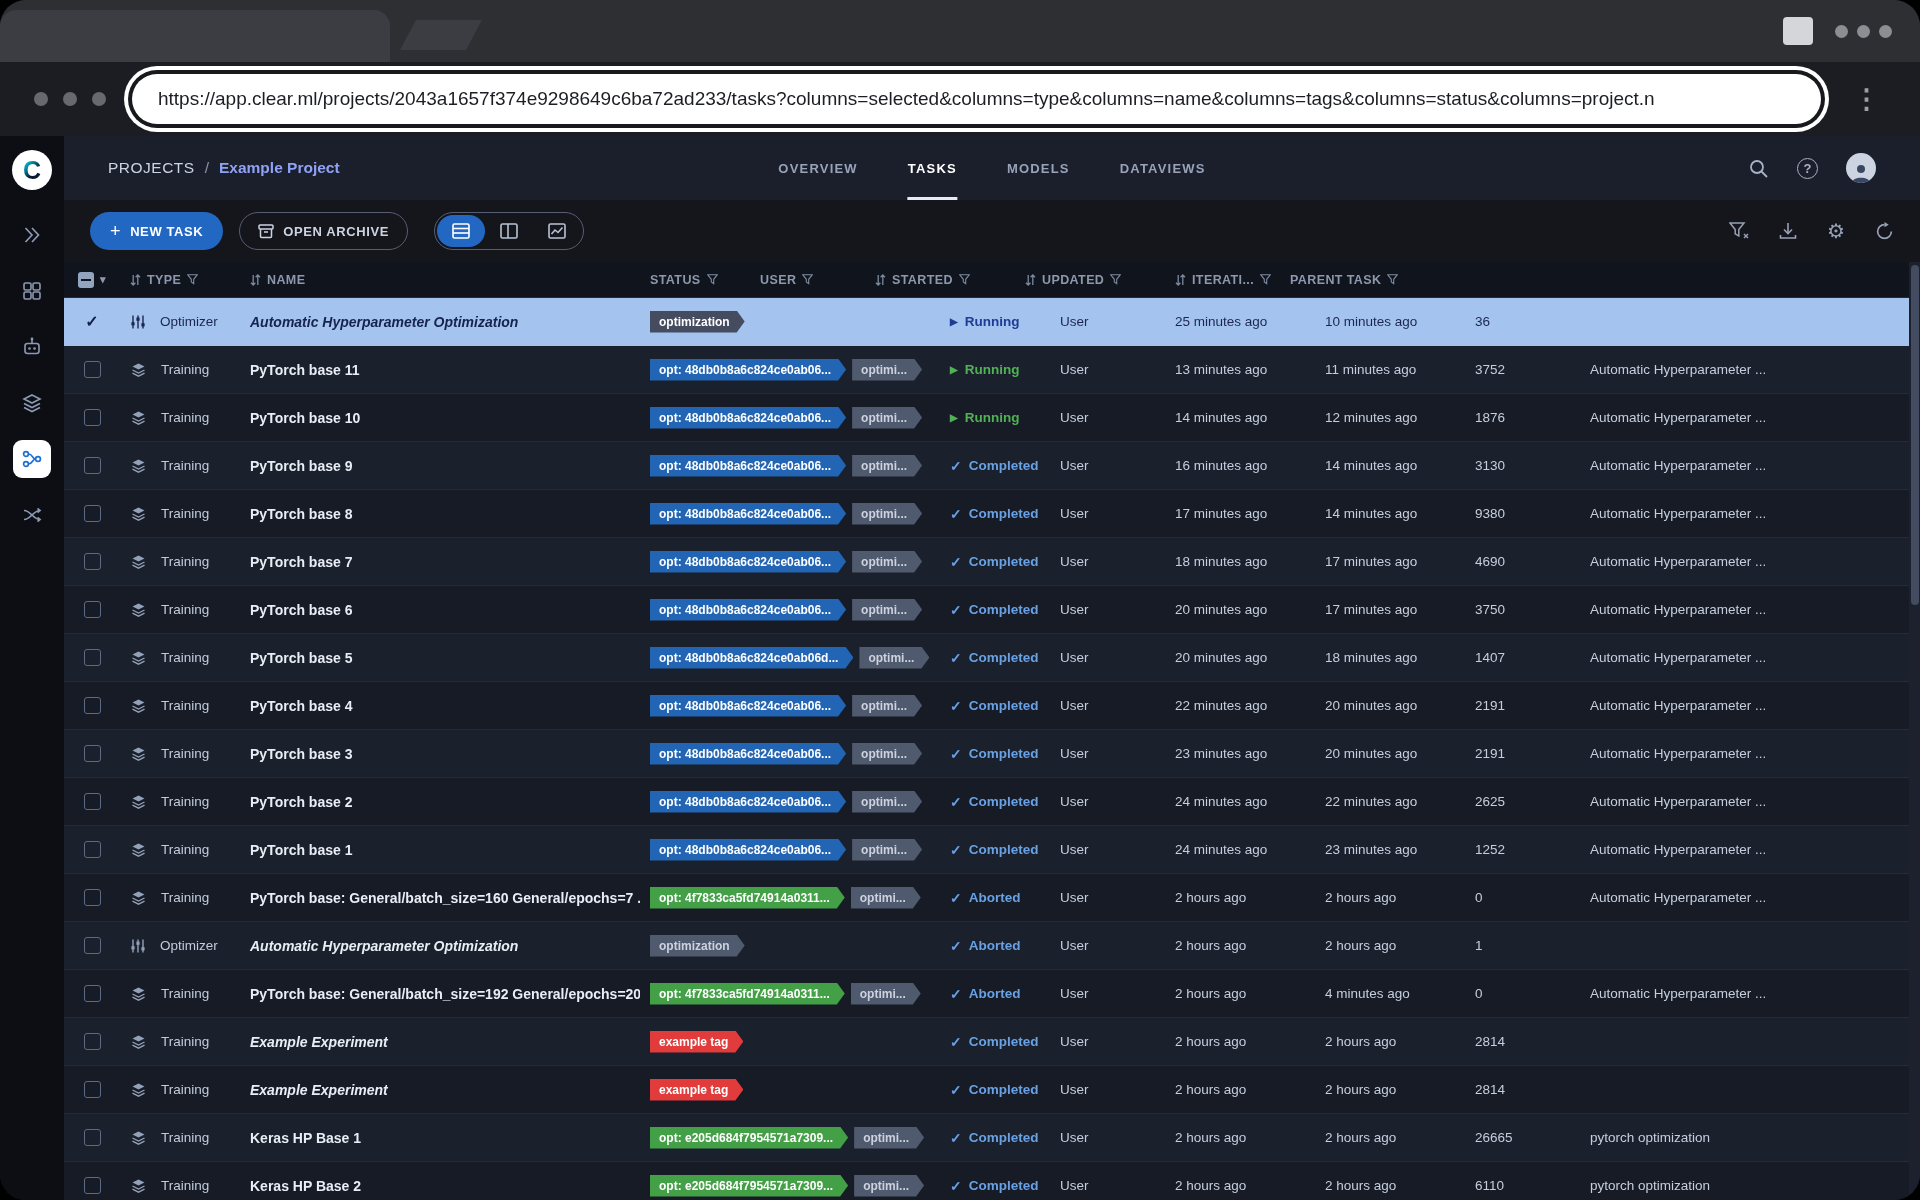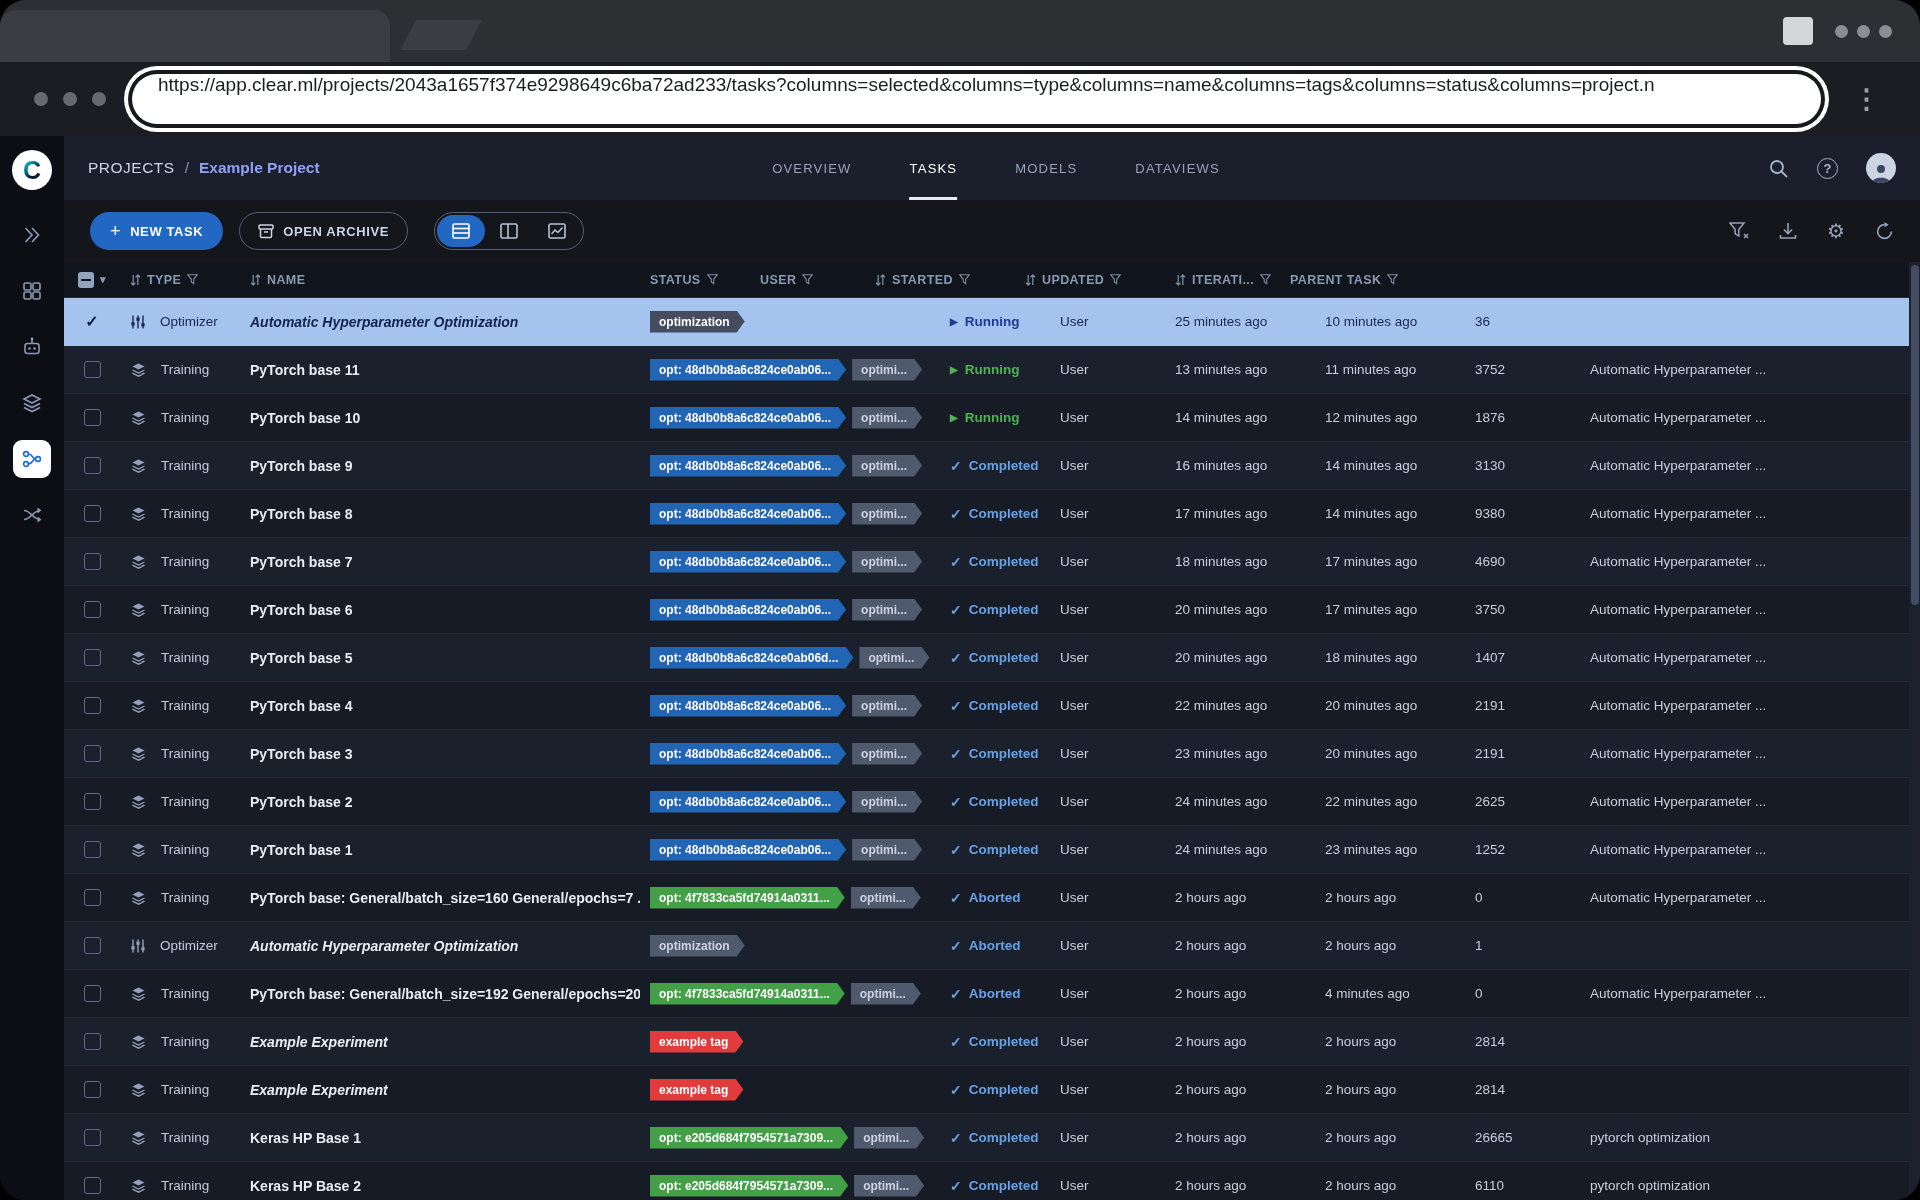--- a/index.html
+++ b/index.html
@@ -27,7 +27,7 @@
   .win-dots span { width:14px; height:14px; border-radius:50%; background:#66696e; display:block; }
   .url-bar { flex:1; height:50px; background:#fff; border-radius:26px;
              box-shadow:0 0 0 4px #17191d, 0 0 0 8px #fff;
-             display:flex; padding:0 26px; overflow:hidden; }
+             display:flex; align-items:center; padding:0 26px; overflow:hidden; }
   .url-text { color:#1c1e23; font-size:19px; white-space:nowrap; }
   .kebab { color:#9aa0a8; font-size:27px; font-weight:700; line-height:1; padding:0 6px; }
 

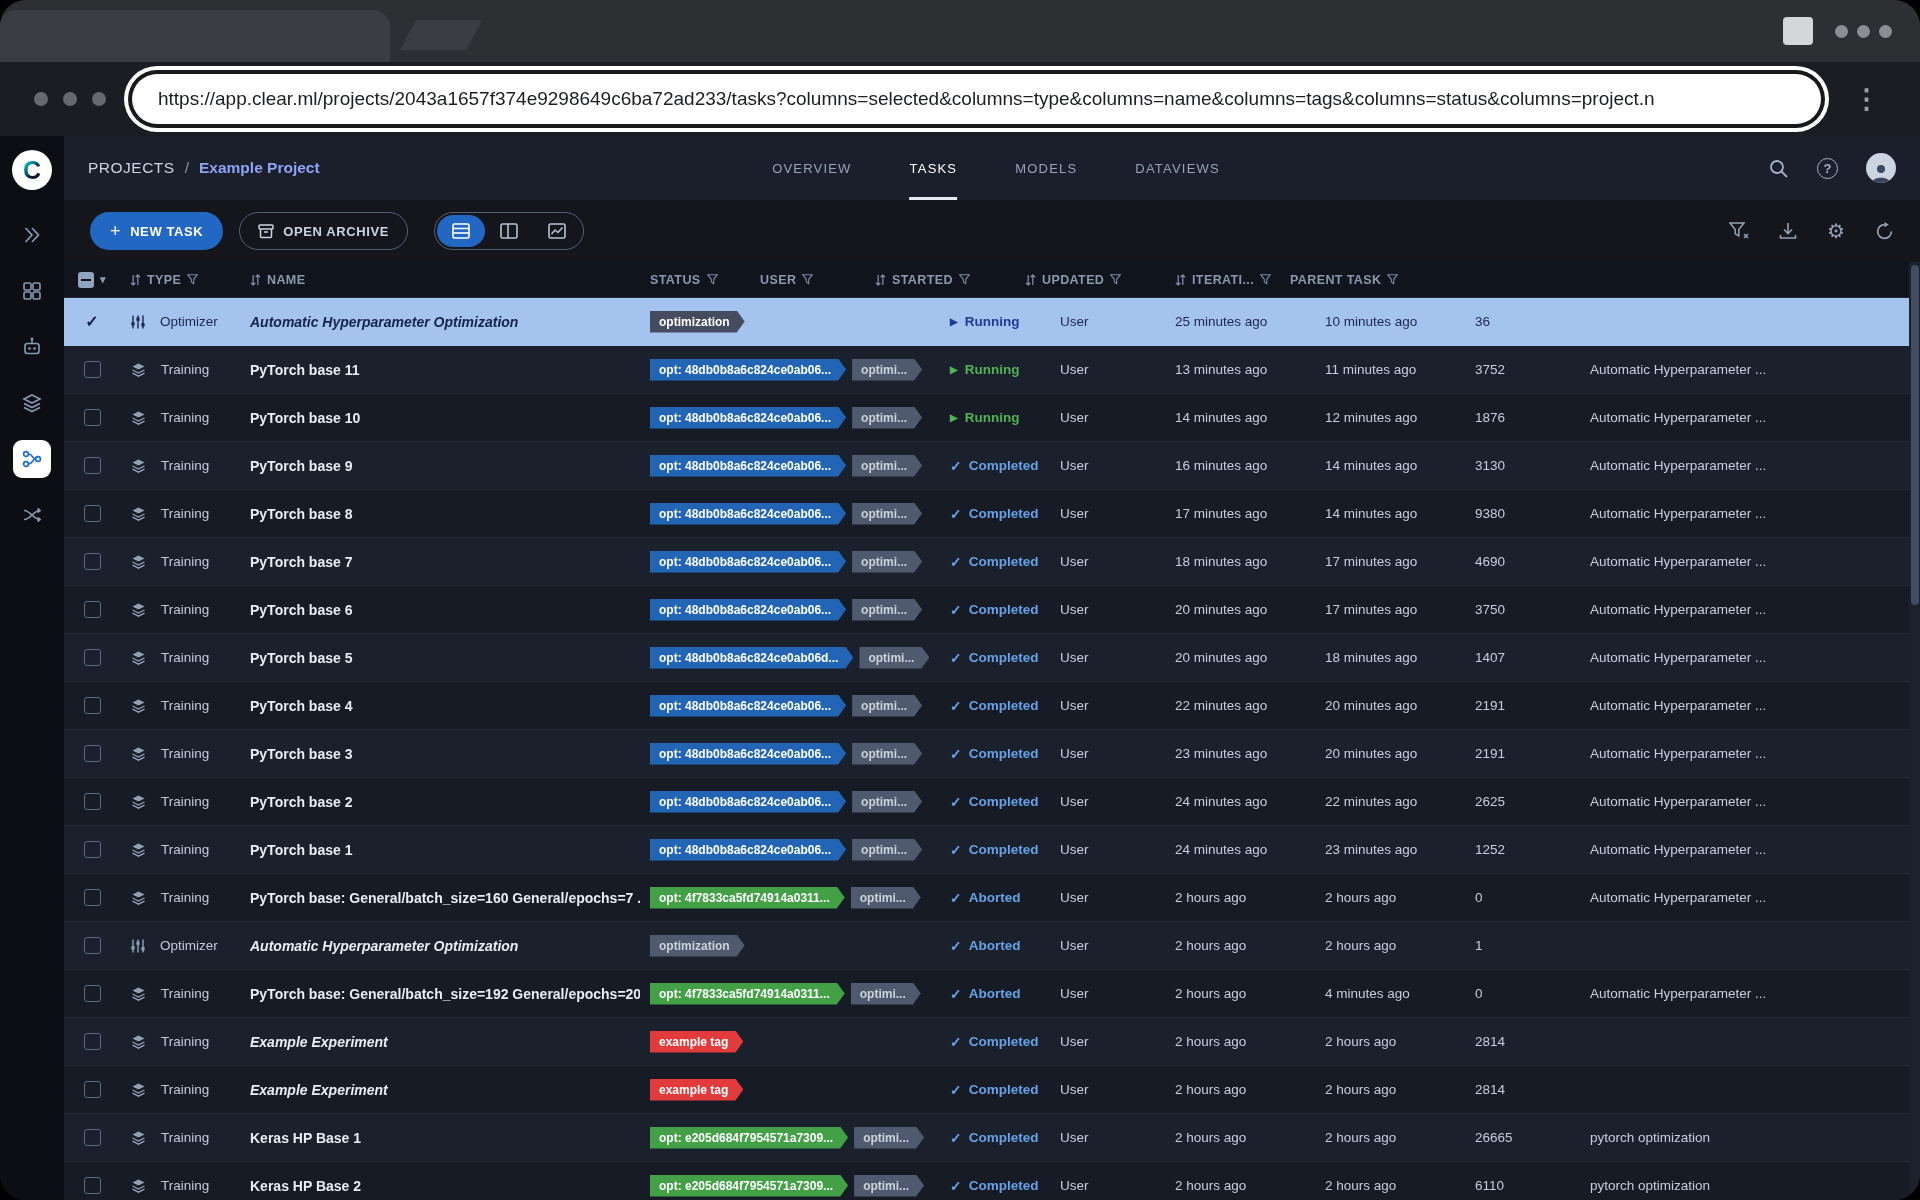--- a/index.html
+++ b/index.html
@@ -46,7 +46,7 @@
 
   .main { flex:1; display:flex; flex-direction:column; min-width:0; position:relative; }
   .app-header { height:64px; background:#1b1f2c; display:flex; align-items:center;
-                padding:0 24px; position:relative; flex-shrink:0; }
+                padding:0 44px; position:relative; flex-shrink:0; }
   .breadcrumb { display:flex; gap:10px; align-items:center; font-size:15.5px; }
   .bc-root { color:#ccd4e3; letter-spacing:0.5px; }
   .bc-sep { color:#8b93a6; }

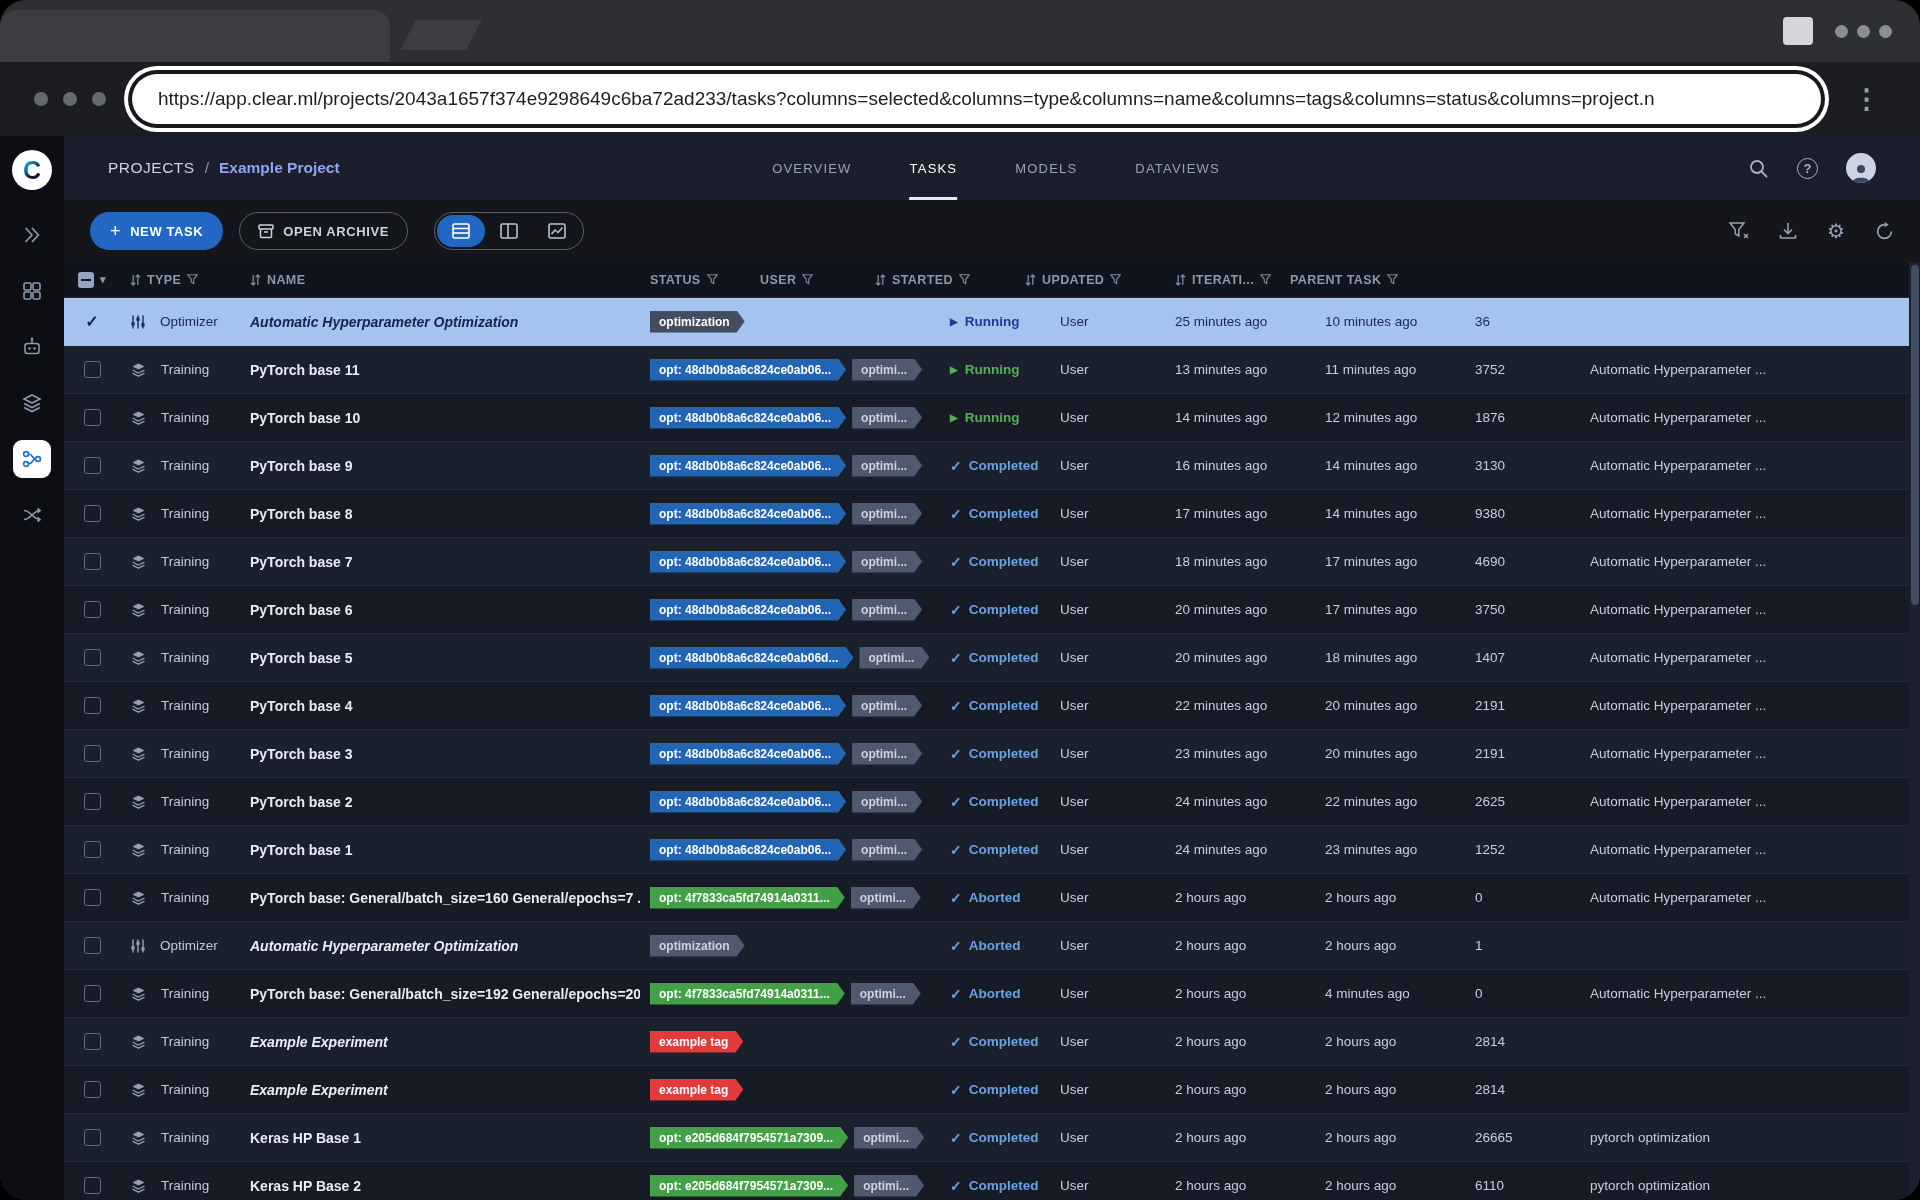--- a/index.html
+++ b/index.html
@@ -53,8 +53,8 @@
   .bc-current { color:#8fa2f5; font-weight:700; }
   .tabs { position:absolute; left:50%; transform:translateX(-50%); height:100%;
           display:flex; gap:50px; }
-  .tab { display:flex; align-items:center; font-size:13px; font-weight:400;
-         letter-spacing:1.2px; color:#98a2b8; border-bottom:3px solid transparent; padding-top:3px;margin-left:8px; }
+  .tab { display:flex; align-items:center; font-size:13px; font-weight:700;
+         letter-spacing:1.2px; color:#98a2b8; border-bottom:3px solid transparent; padding-top:3px; }
   .tab.active { color:#fff; border-bottom-color:#e7eaf2; }
   .header-icons { margin-left:auto; display:flex; gap:28px; align-items:center; color:#a8b2c6; }
   .help-icon { width:21px; height:21px; border:1.7px solid currentColor; border-radius:50%;

